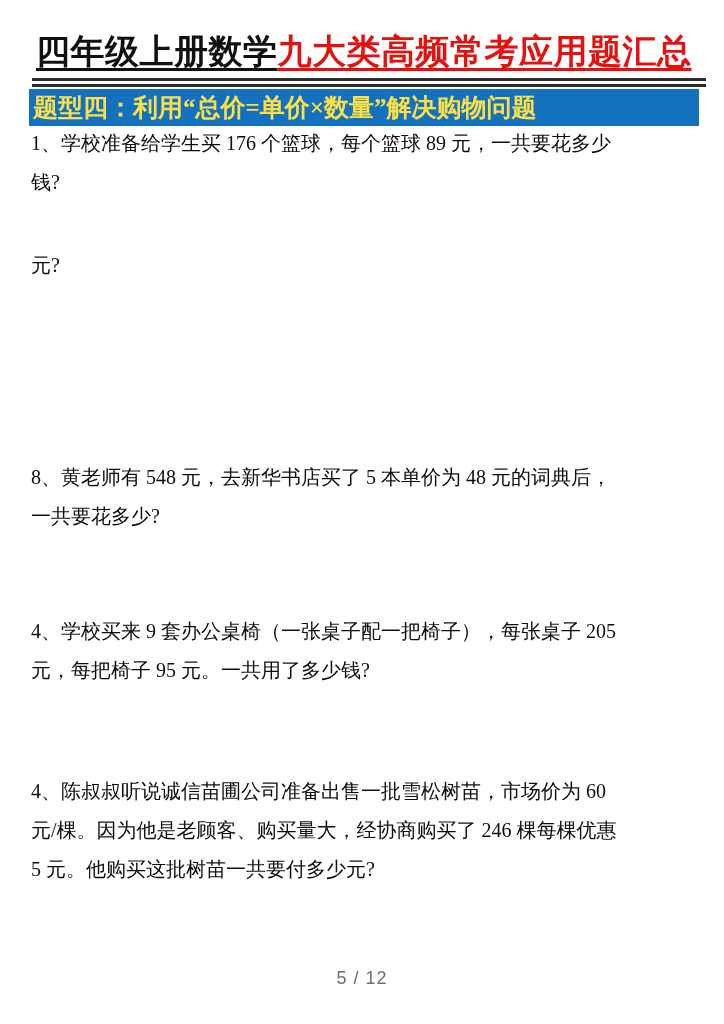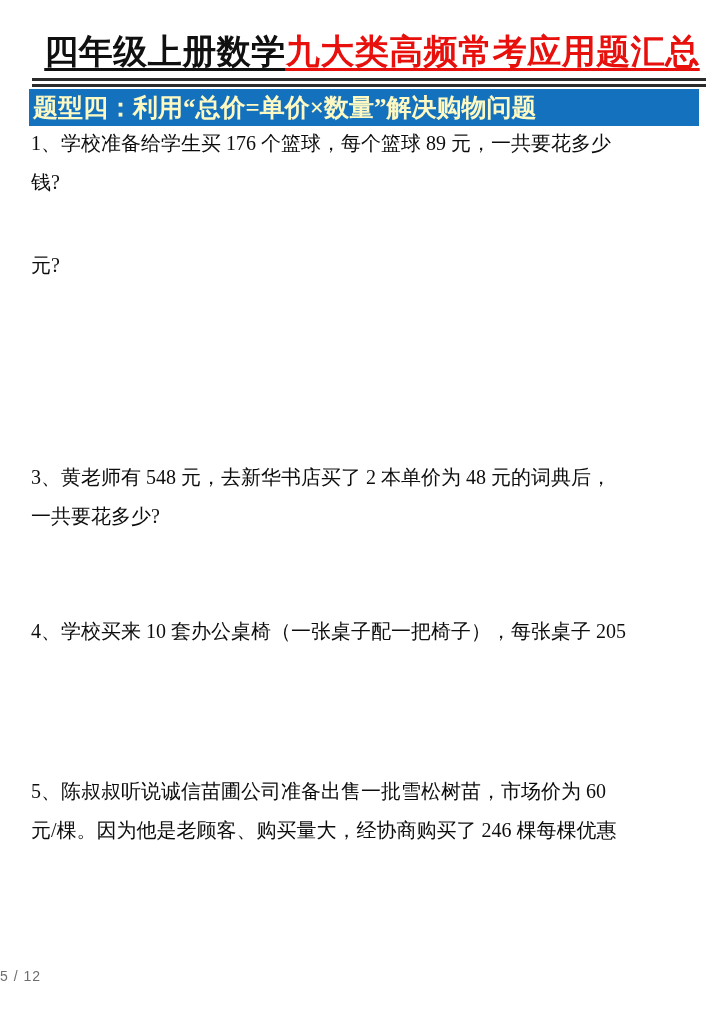--- a/index.html
+++ b/index.html
@@ -27,7 +27,6 @@
     letter-spacing: 0.5px;
     white-space: nowrap;
     line-height: 44px;
-    text-align: center;
   }
   .title-black {
     color: #101010;

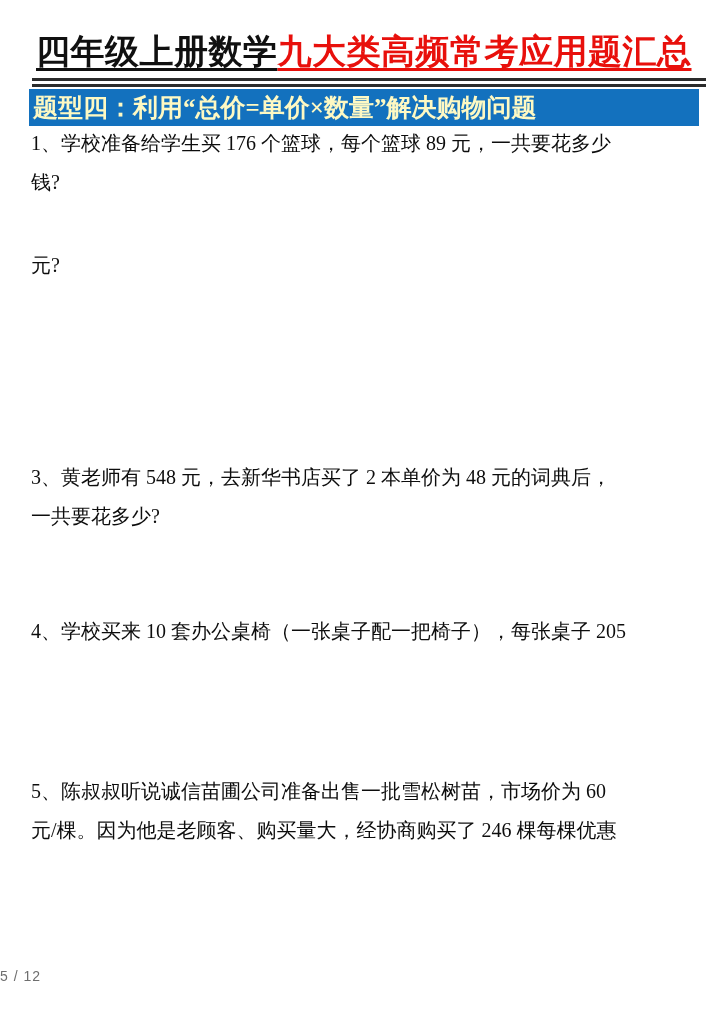--- a/index.html
+++ b/index.html
@@ -56,7 +56,7 @@
     width: 666px;
     height: 37px;
     background: #1371be;
-    color: #fef9c3;
+    color: #fde047;
     font-weight: bold;
     font-size: 25px;
     line-height: 37px;

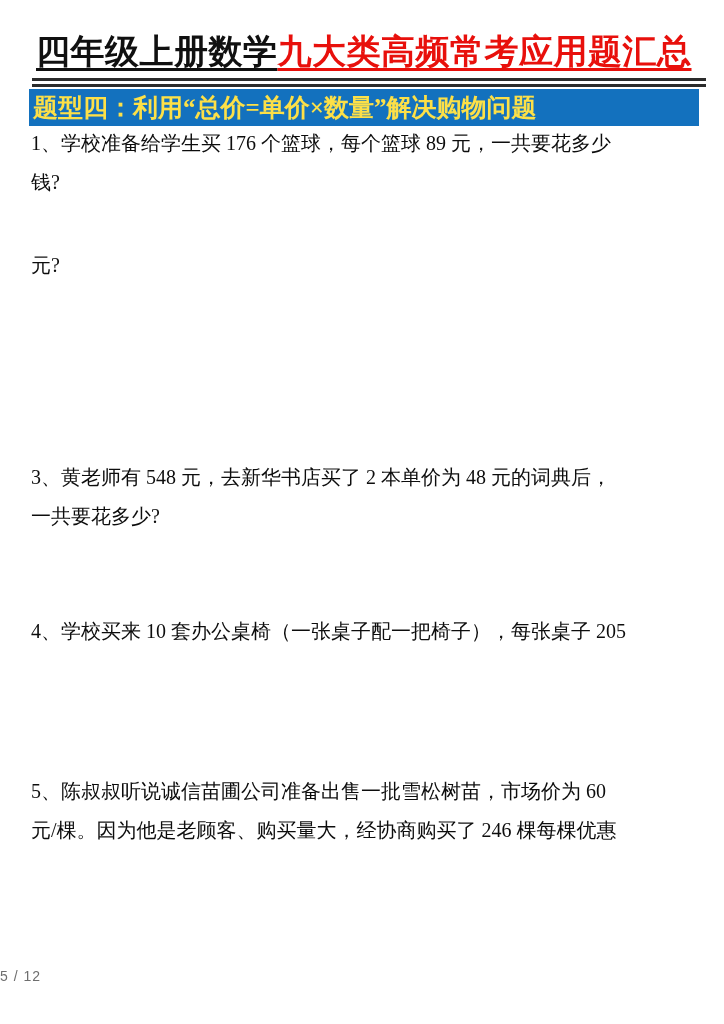--- a/index.html
+++ b/index.html
@@ -113,7 +113,7 @@
   </div>
 
   <div class="question q3">
-    <div class="q-line">3、黄老师有 548 元，去新华书店买了 2 本单价为 48 元的词典后，</div>
+    <div class="q-line">8、黄老师有 548 元，去新华书店买了 5 本单价为 48 元的词典后，</div>
     <div class="q-line">一共要花多少?</div>
   </div>
 

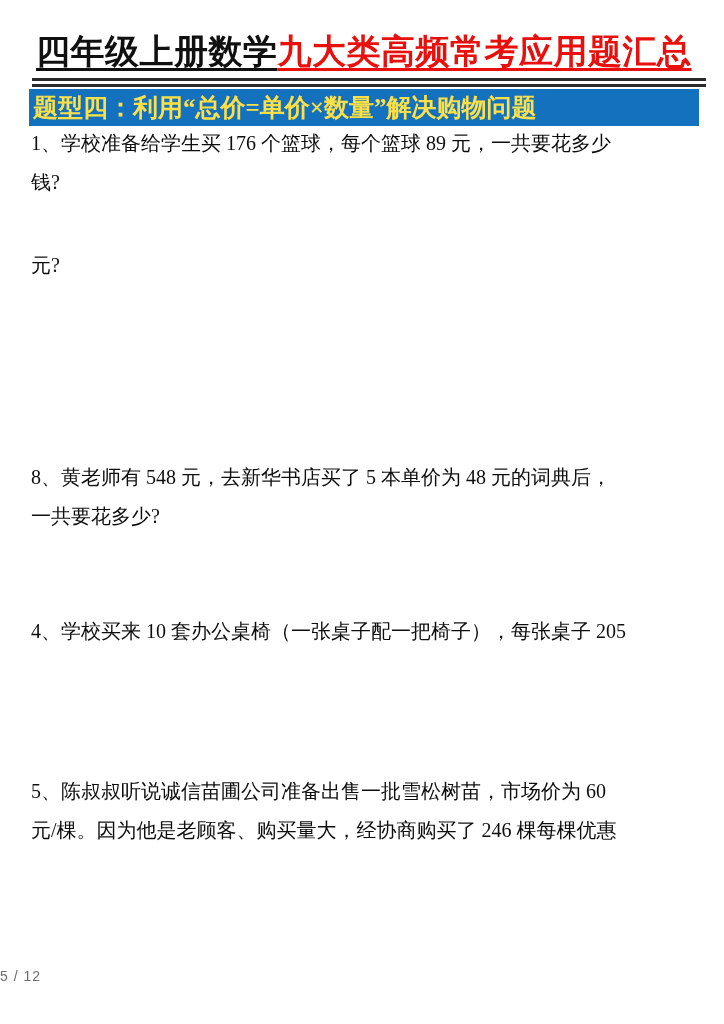--- a/index.html
+++ b/index.html
@@ -118,7 +118,7 @@
   </div>
 
   <div class="question q4">
-    <div class="q-line">4、学校买来 10 套办公桌椅（一张桌子配一把椅子），每张桌子 205</div>
+    <div class="q-line">4、学校买来 9 套办公桌椅（一张桌子配一把椅子），每张桌子 205</div>
   </div>
 
   <div class="question q5">

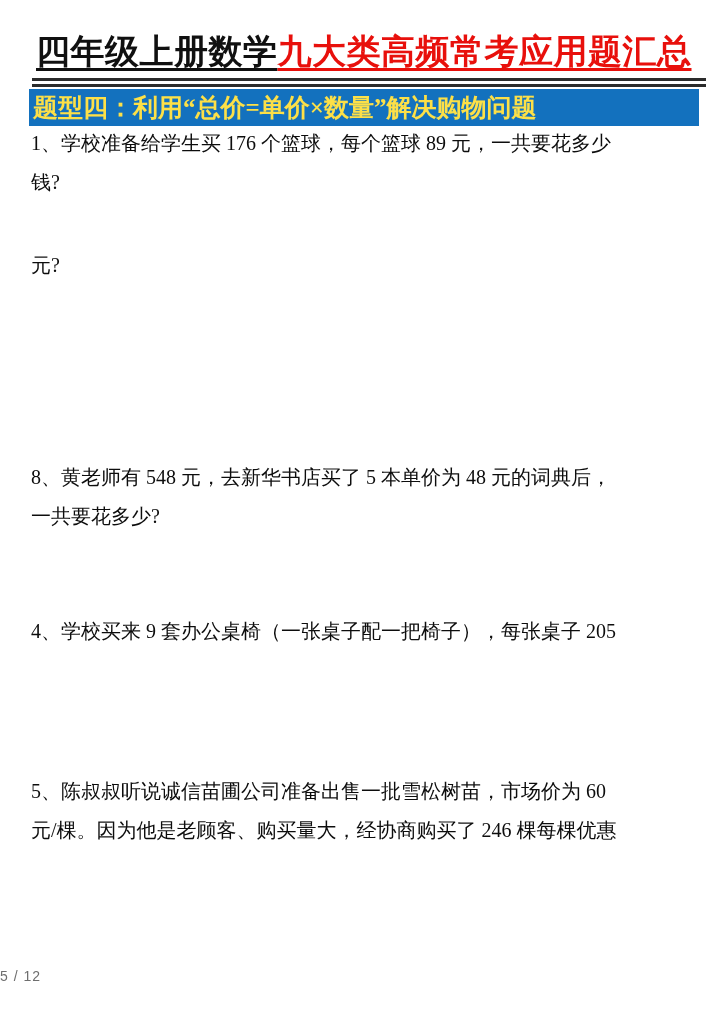--- a/index.html
+++ b/index.html
@@ -119,6 +119,7 @@
 
   <div class="question q4">
     <div class="q-line">4、学校买来 9 套办公桌椅（一张桌子配一把椅子），每张桌子 205</div>
+    <div class="q-line">元，每把椅子 95 元。一共用了多少钱?</div>
   </div>
 
   <div class="question q5">

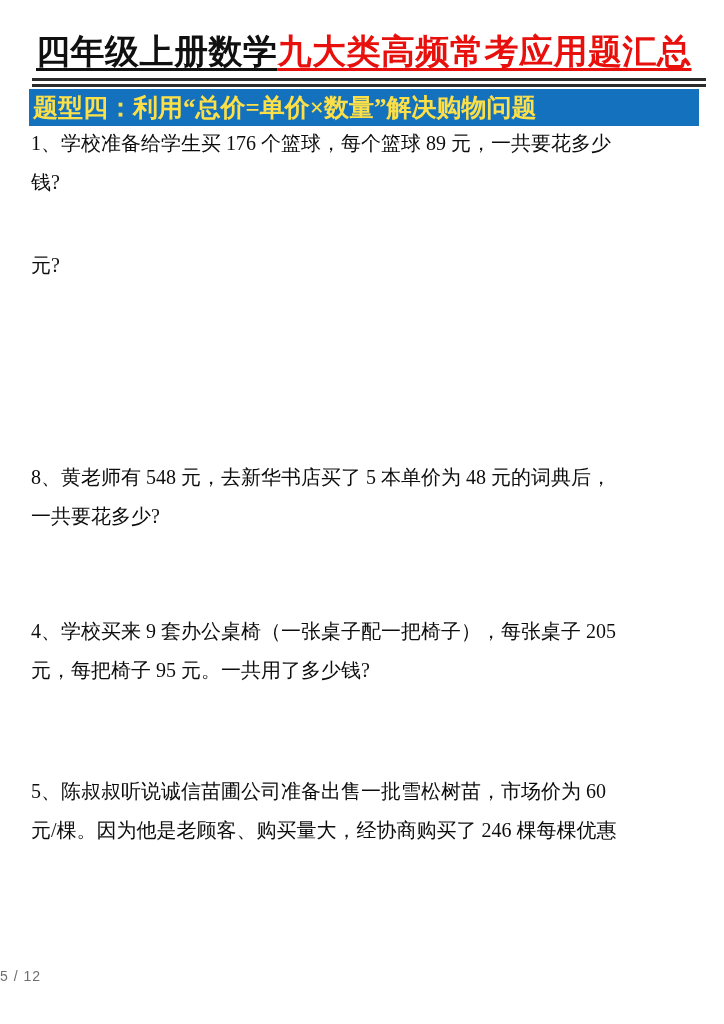--- a/index.html
+++ b/index.html
@@ -123,7 +123,7 @@
   </div>
 
   <div class="question q5">
-    <div class="q-line">5、陈叔叔听说诚信苗圃公司准备出售一批雪松树苗，市场价为 60</div>
+    <div class="q-line">4、陈叔叔听说诚信苗圃公司准备出售一批雪松树苗，市场价为 60</div>
     <div class="q-line">元/棵。因为他是老顾客、购买量大，经协商购买了 246 棵每棵优惠</div>
   </div>
 

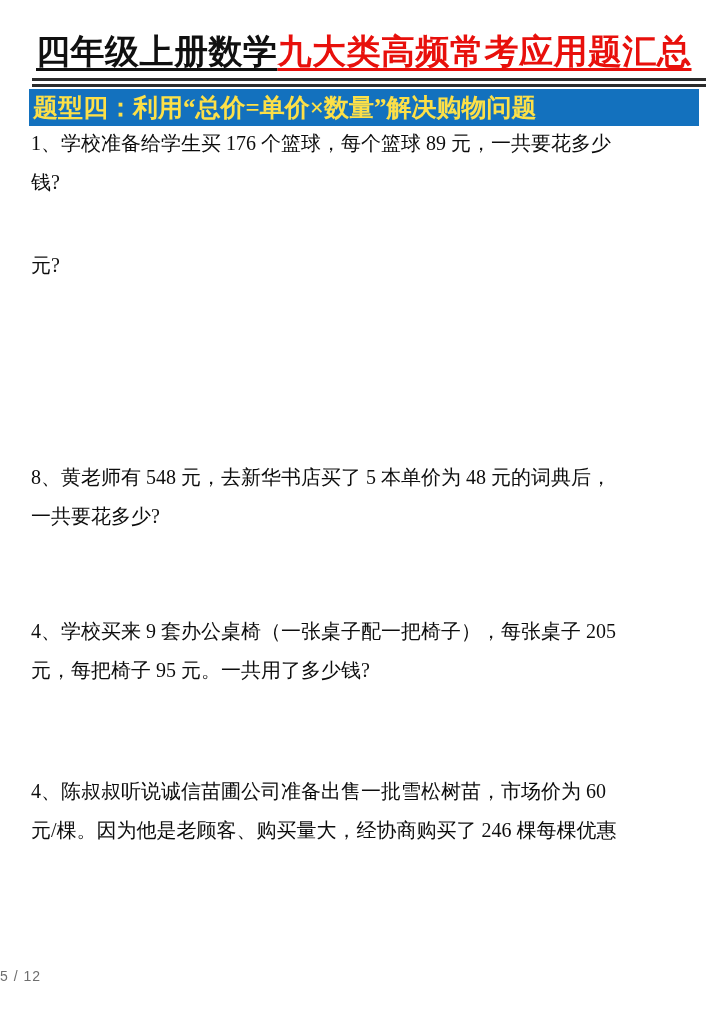--- a/index.html
+++ b/index.html
@@ -125,6 +125,7 @@
   <div class="question q5">
     <div class="q-line">4、陈叔叔听说诚信苗圃公司准备出售一批雪松树苗，市场价为 60</div>
     <div class="q-line">元/棵。因为他是老顾客、购买量大，经协商购买了 246 棵每棵优惠</div>
+    <div class="q-line">5 元。他购买这批树苗一共要付多少元?</div>
   </div>
 
   <div class="footer">5 / 12</div>

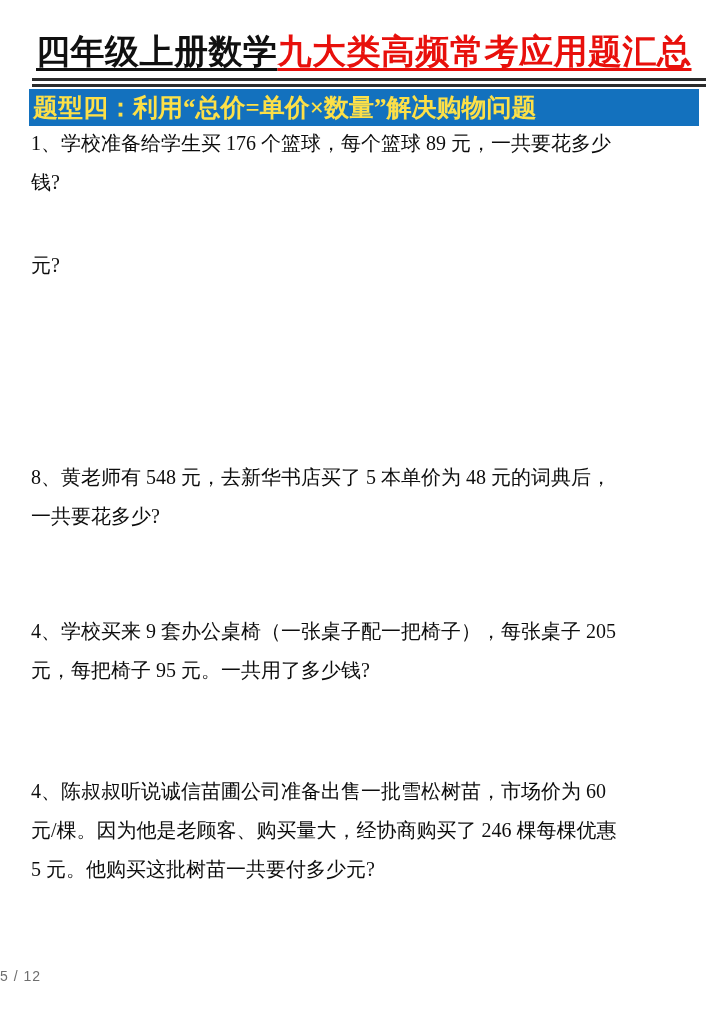--- a/index.html
+++ b/index.html
@@ -84,8 +84,9 @@
     top: 968px;
     left: 0;
     width: 724px;
+    text-align: center;
     font-family: "Liberation Sans", sans-serif;
-    font-size: 14px;
+    font-size: 18px;
     color: #6e6e6e;
     letter-spacing: 1px;
   }

